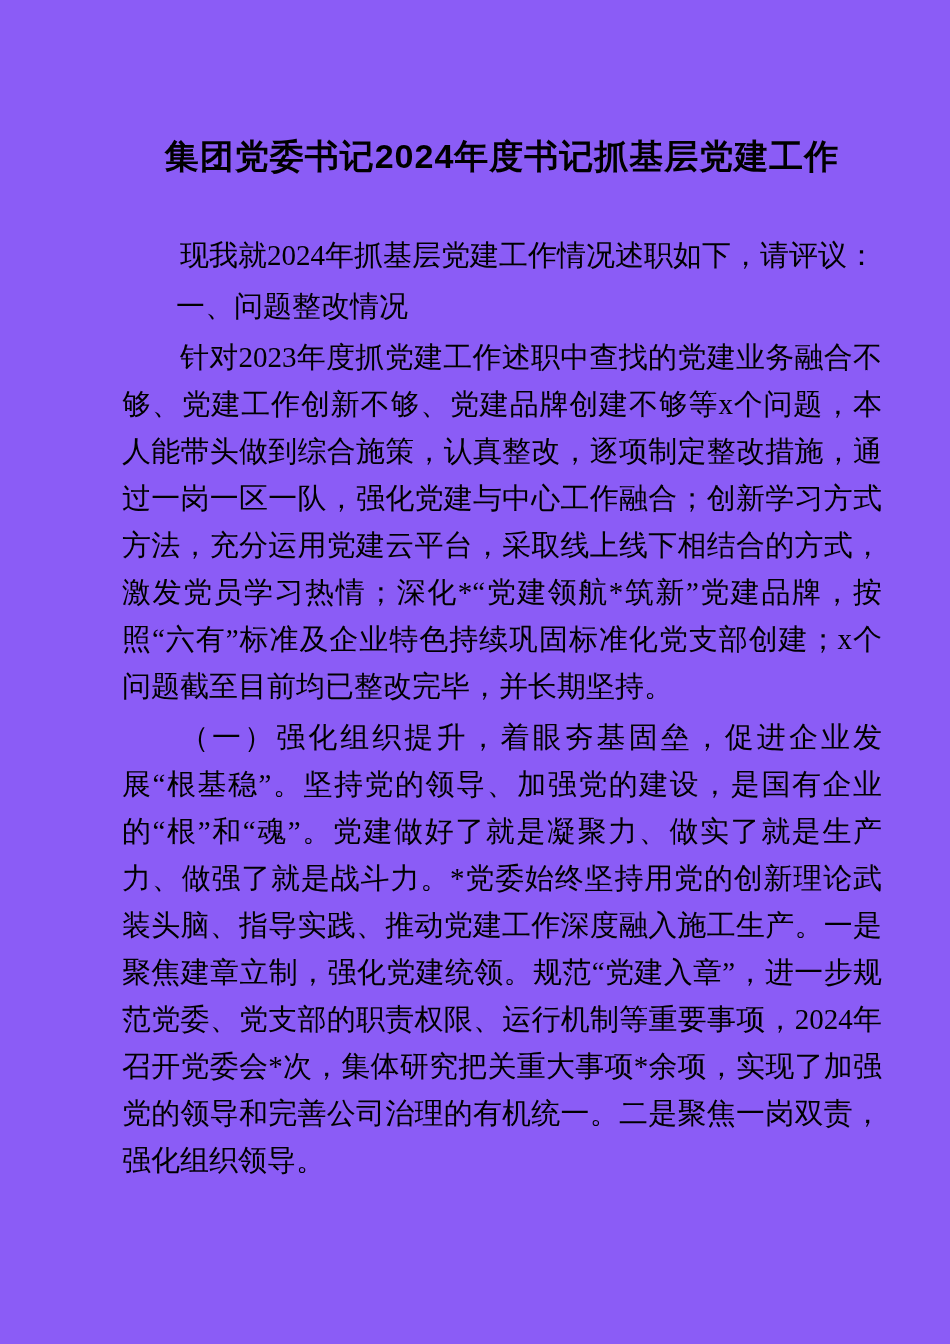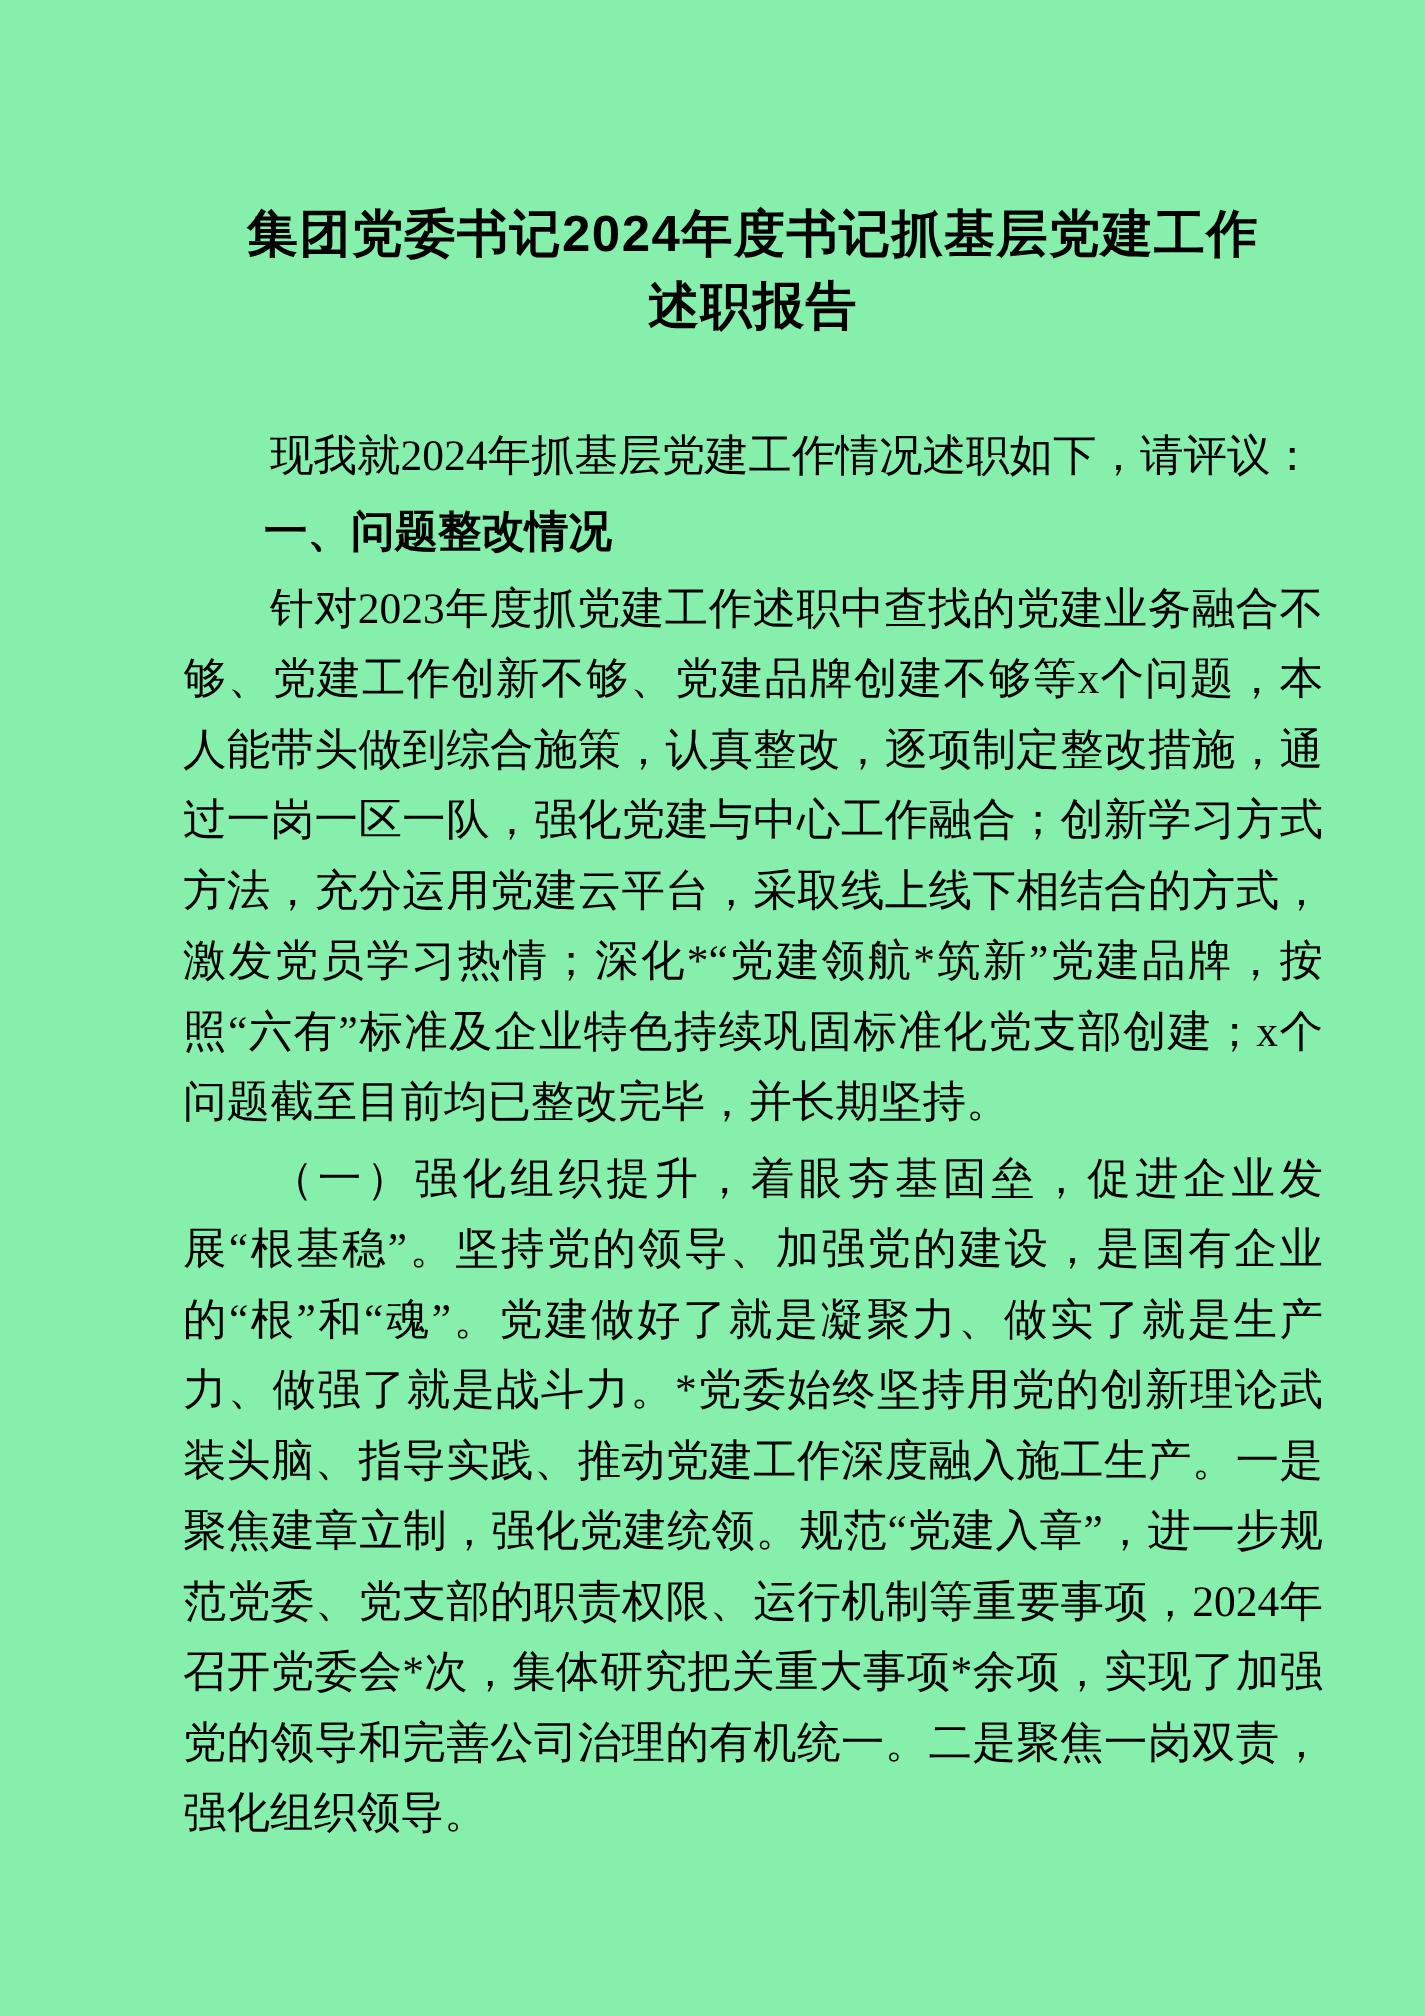--- a/index.html
+++ b/index.html
@@ -12,7 +12,7 @@
     width: 950px;
     height: 1344px;
     box-sizing: border-box;
-    background: #86efac;
+    background: #8b5cf6;
     color: #000000;
     padding: 132px 64px 0 118px;
     font-family: "Liberation Serif", "DejaVu Serif", serif;

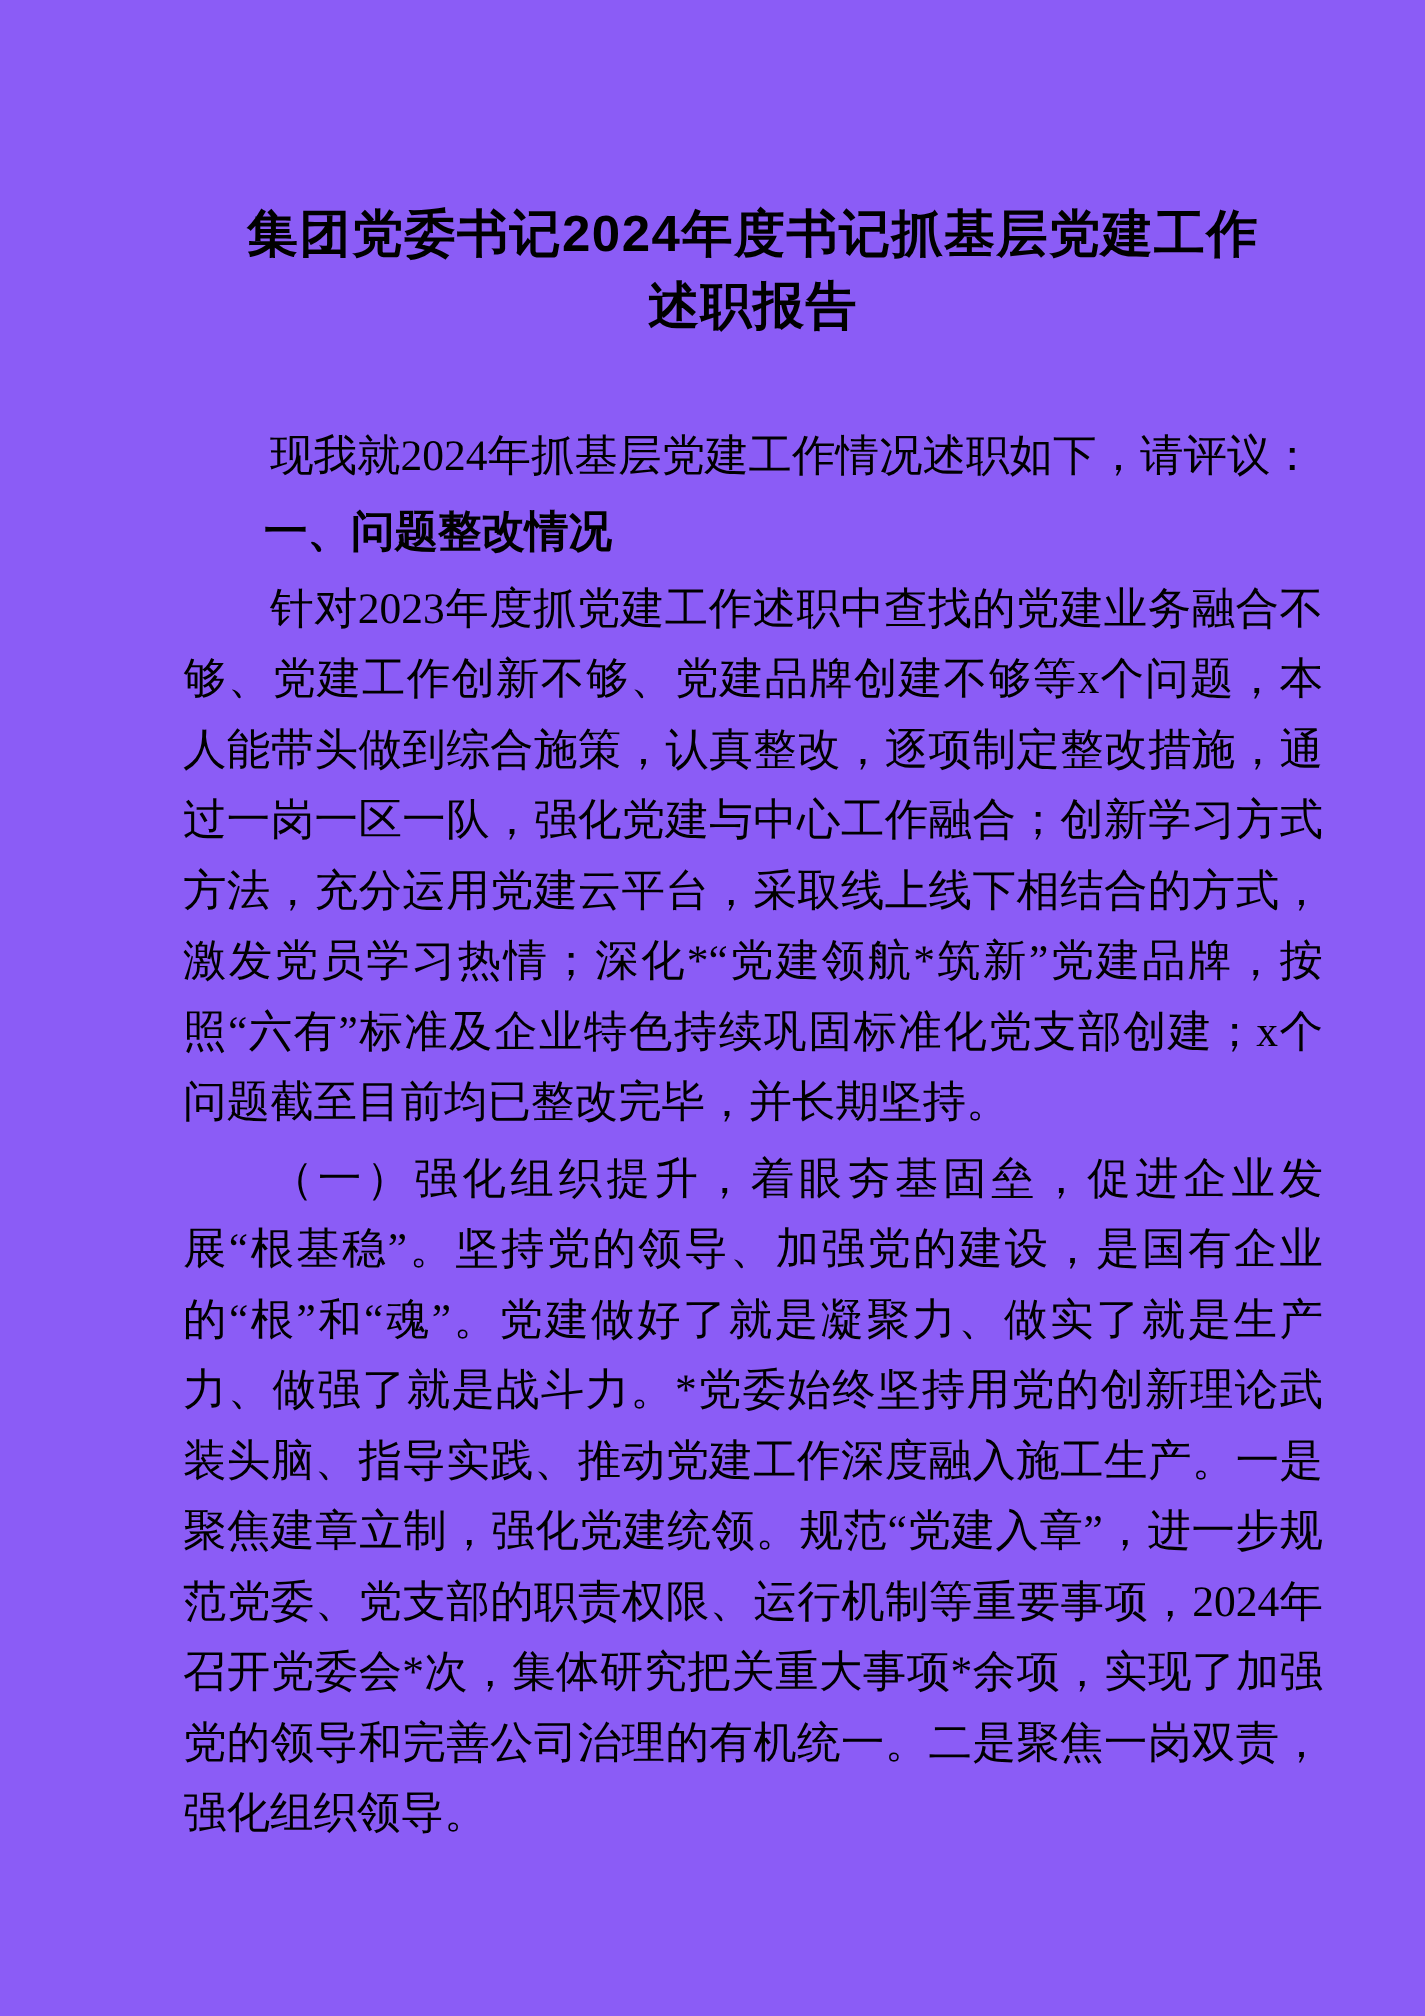--- a/index.html
+++ b/index.html
@@ -57,7 +57,6 @@
 
   <h1 class="doc-title">
     <span class="title-line">集团党委书记2024年度书记抓基层党建工作</span>
-    <span class="title-line">述职报告</span>
   </h1>
 
   <p class="body-para">现我就2024年抓基层党建工作情况述职如下，请评议：</p>

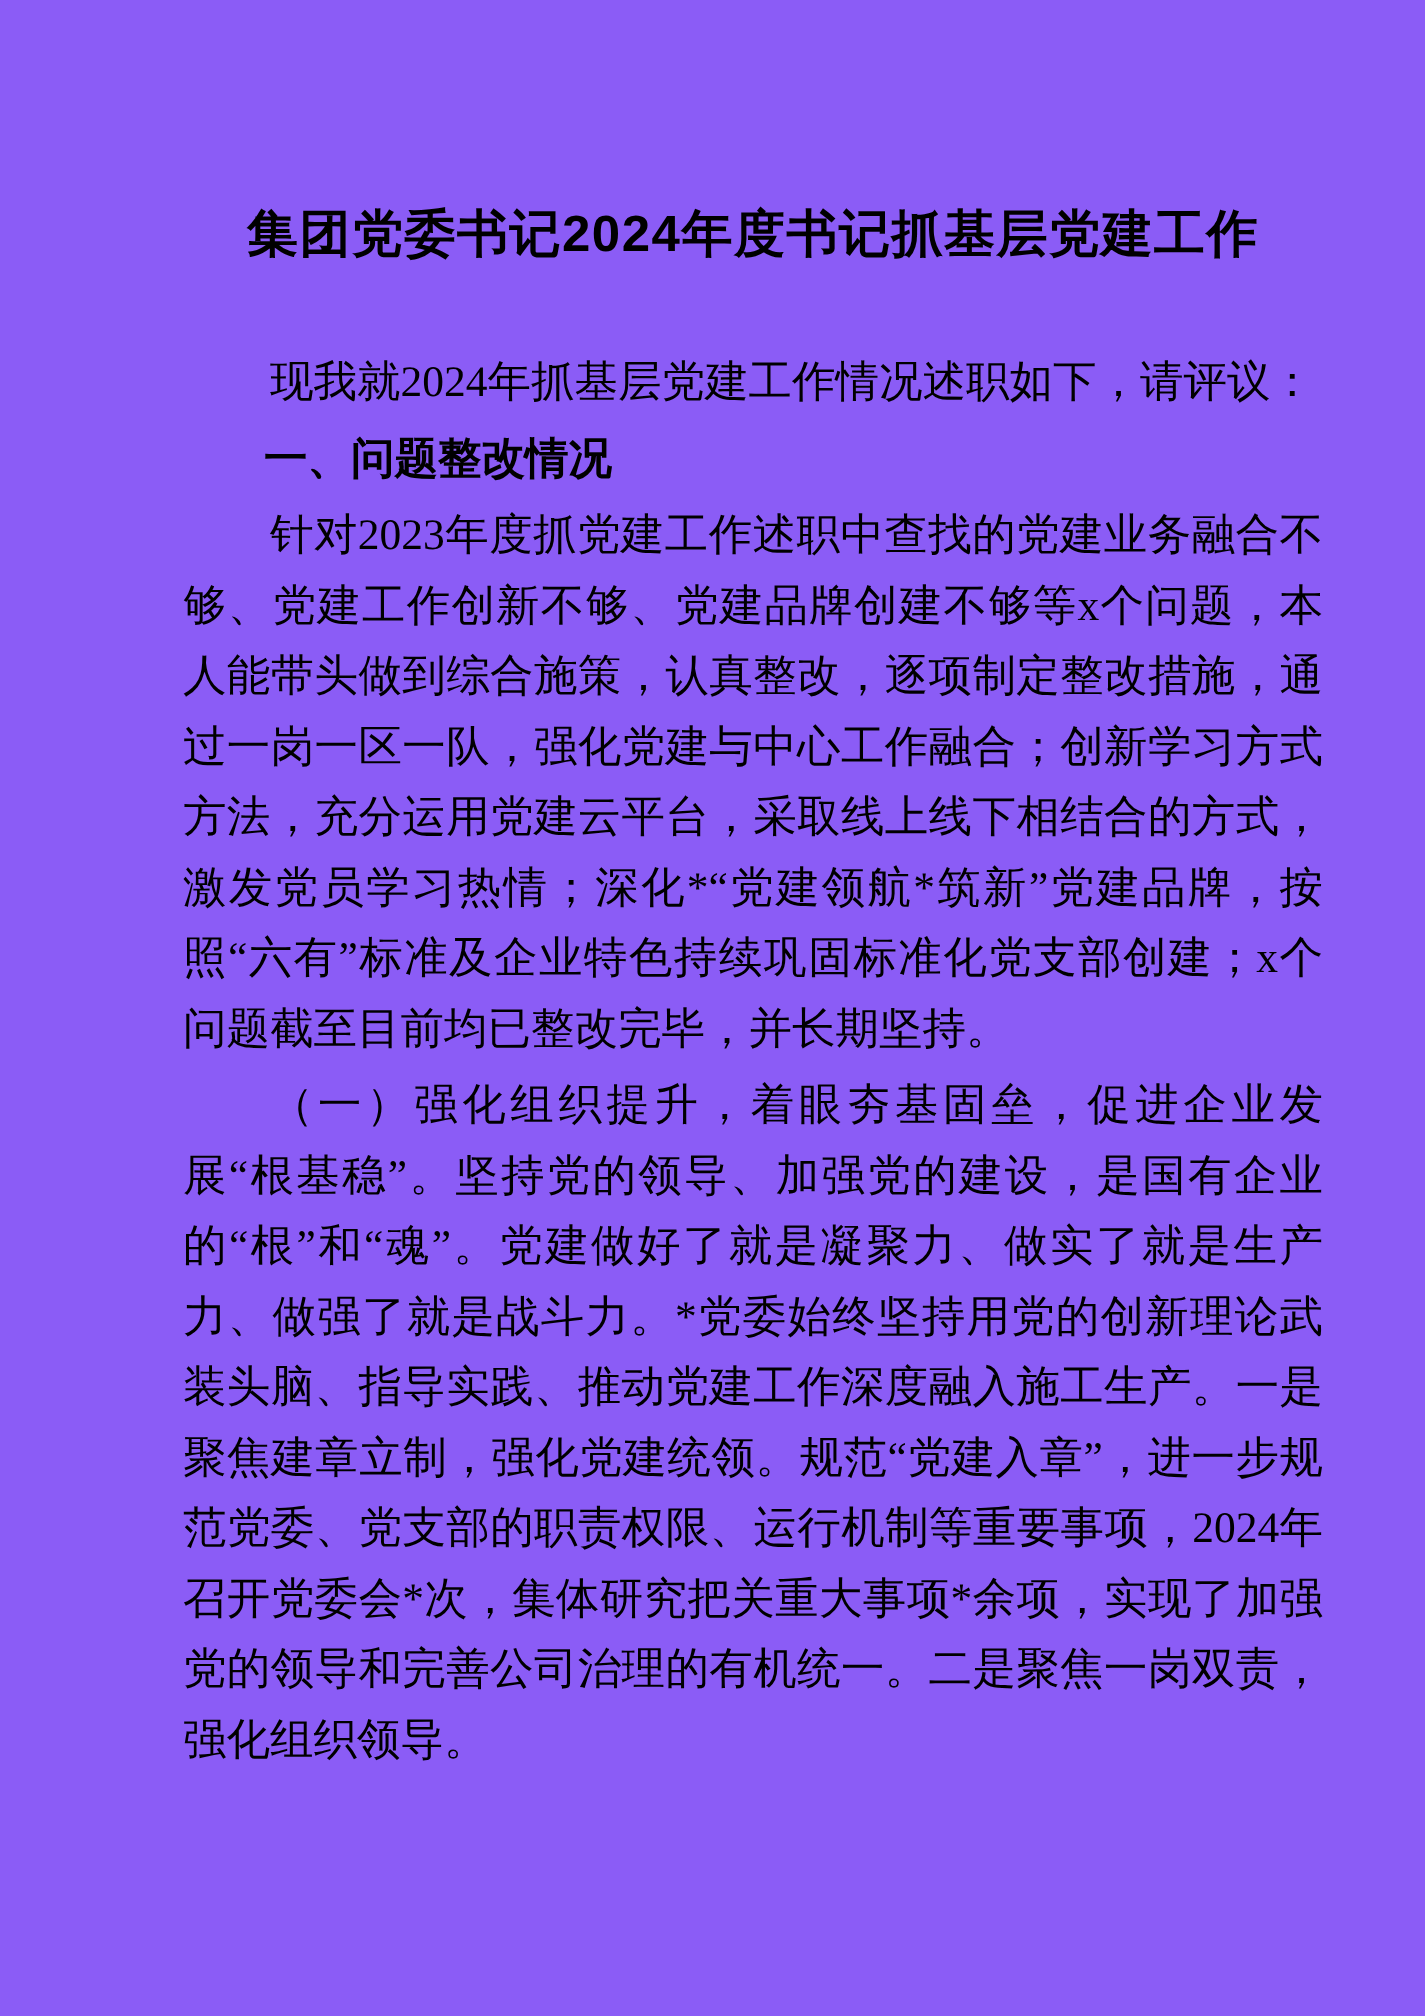--- a/index.html
+++ b/index.html
@@ -42,7 +42,7 @@
   }
   .section-heading {
     font-family: "Liberation Sans", "DejaVu Sans", sans-serif;
-    font-weight: bold;
+    font-weight: normal;
     font-size: 29px;
     line-height: 47px;
     text-indent: 2em;

